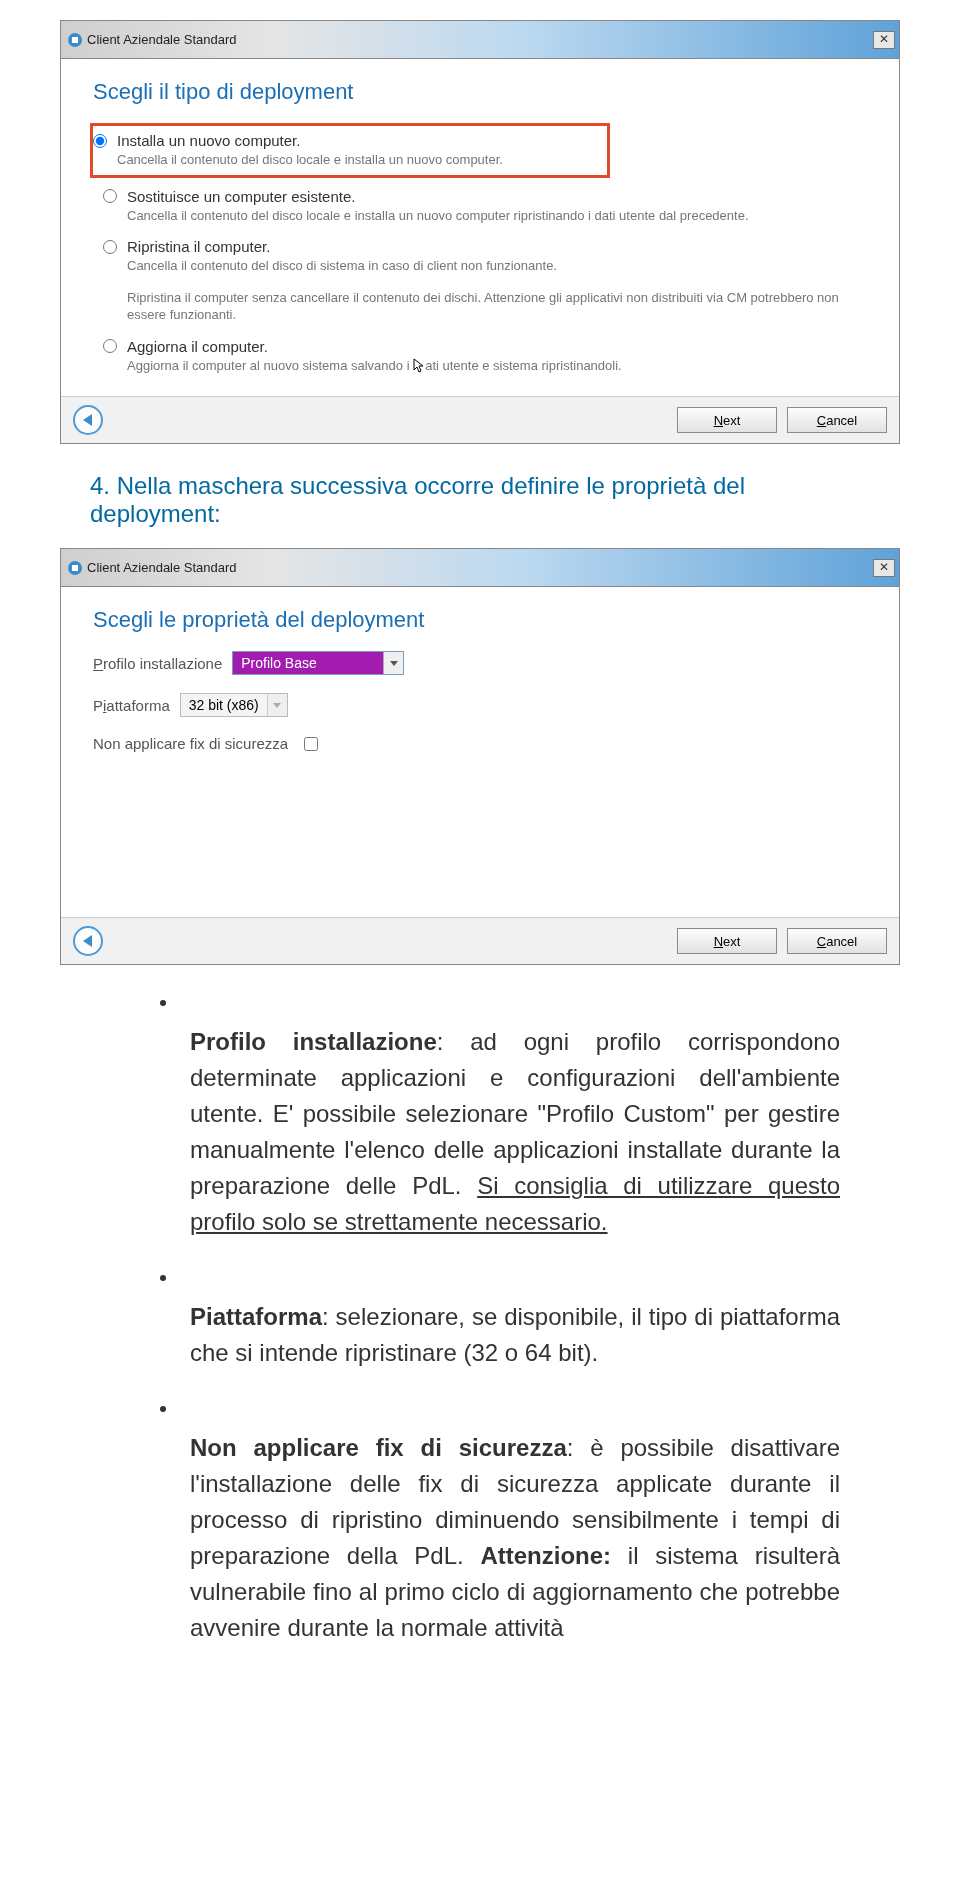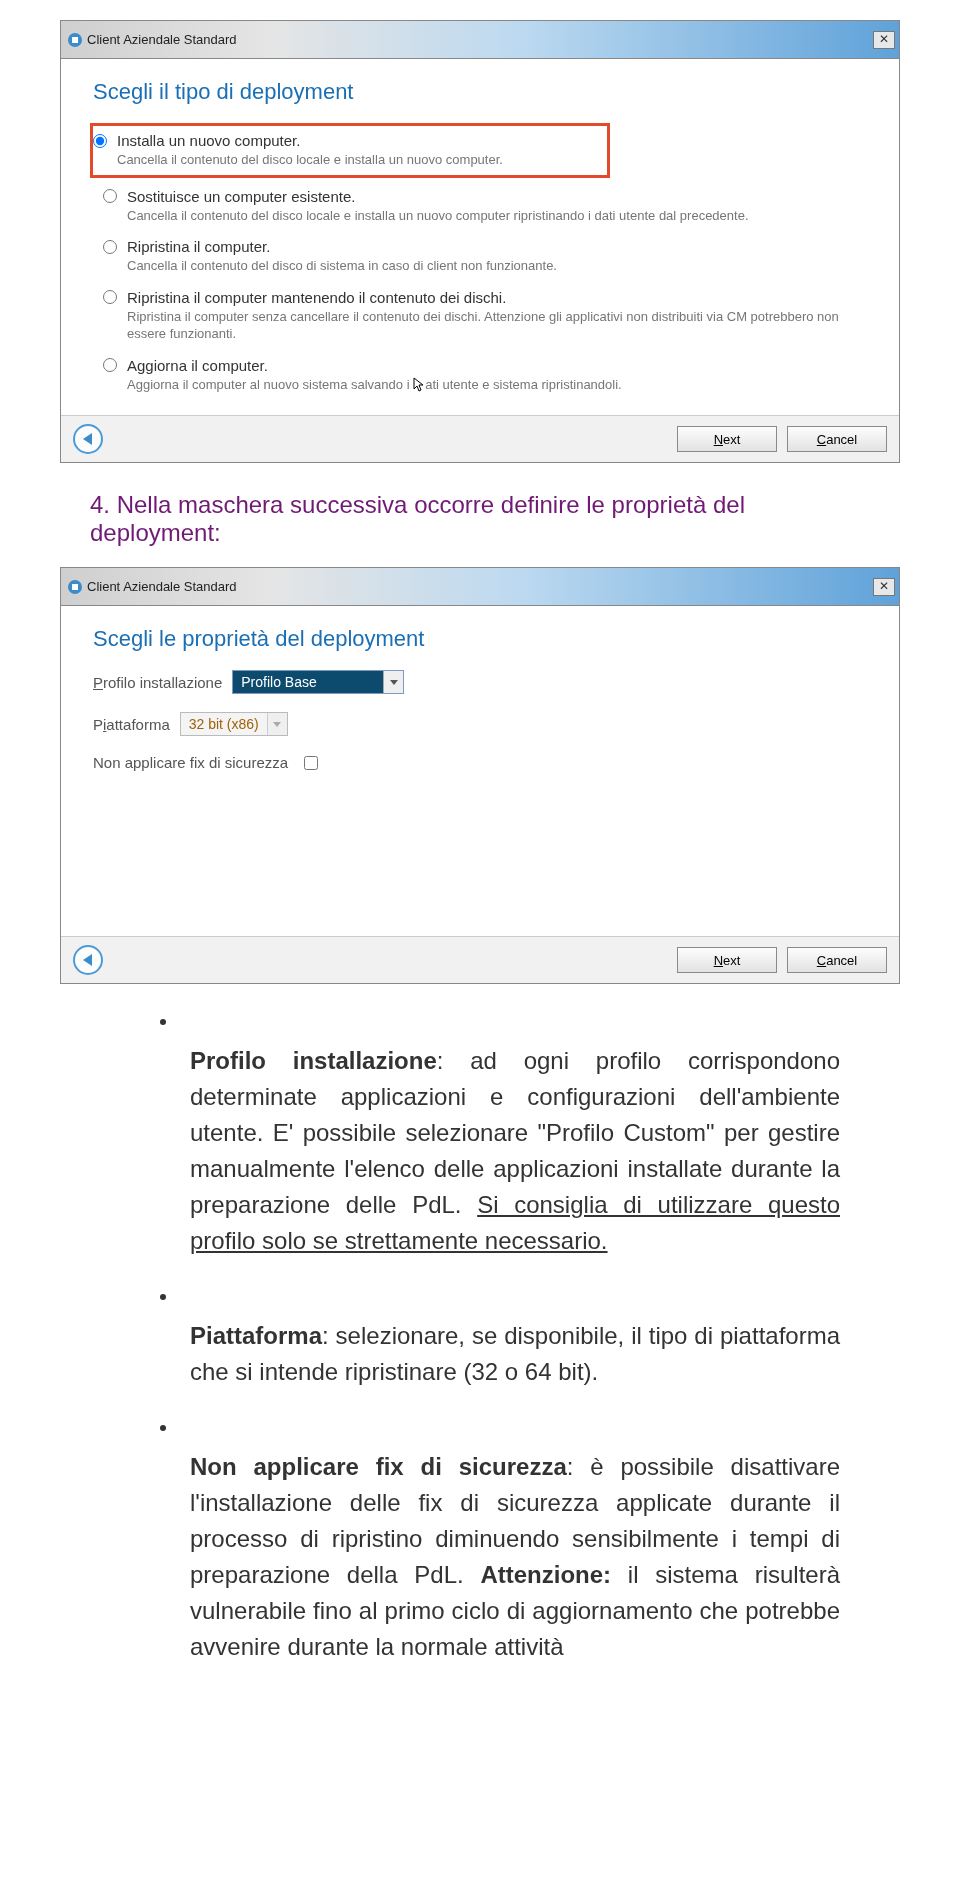--- a/index.html
+++ b/index.html
@@ -223,10 +223,6 @@
         </div>
 
         <div class="radio-item">
-          <div class="radio-row">
-            <input type="radio" class="radio-input" name="d1" style="">
-            <span class="radio-label">Ripristina il computer mantenendo il contenuto dei dischi.</span>
-          </div>
           <div class="radio-desc">Ripristina il computer senza cancellare il contenuto dei dischi. Attenzione gli applicativi non distribuiti via CM potrebbero non essere funzionanti.</div>
         </div>
 

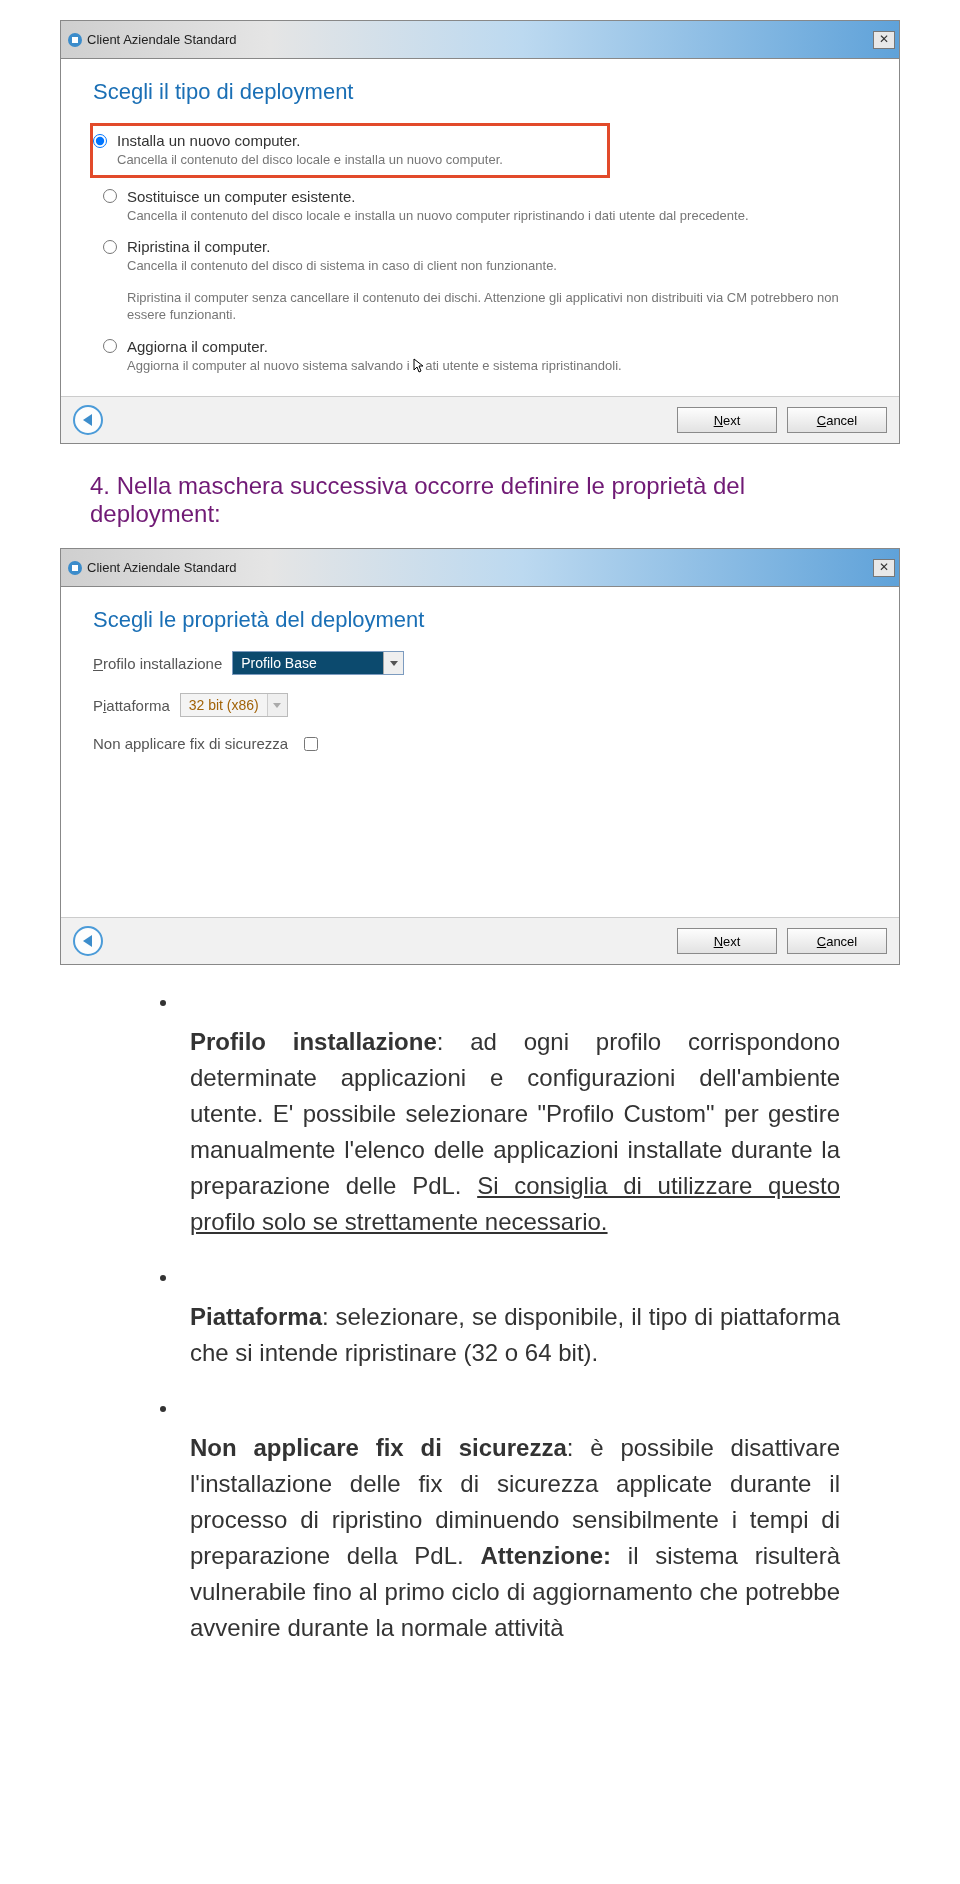--- a/index.html
+++ b/index.html
@@ -149,7 +149,7 @@
   .doc-step {
     font-size: 24px;
     margin: 28px 50px 16px 50px;
-    color: #701a75;
+    color: #0369a1;
   }
   .bullet-list {
     margin: 10px 80px 0 120px;

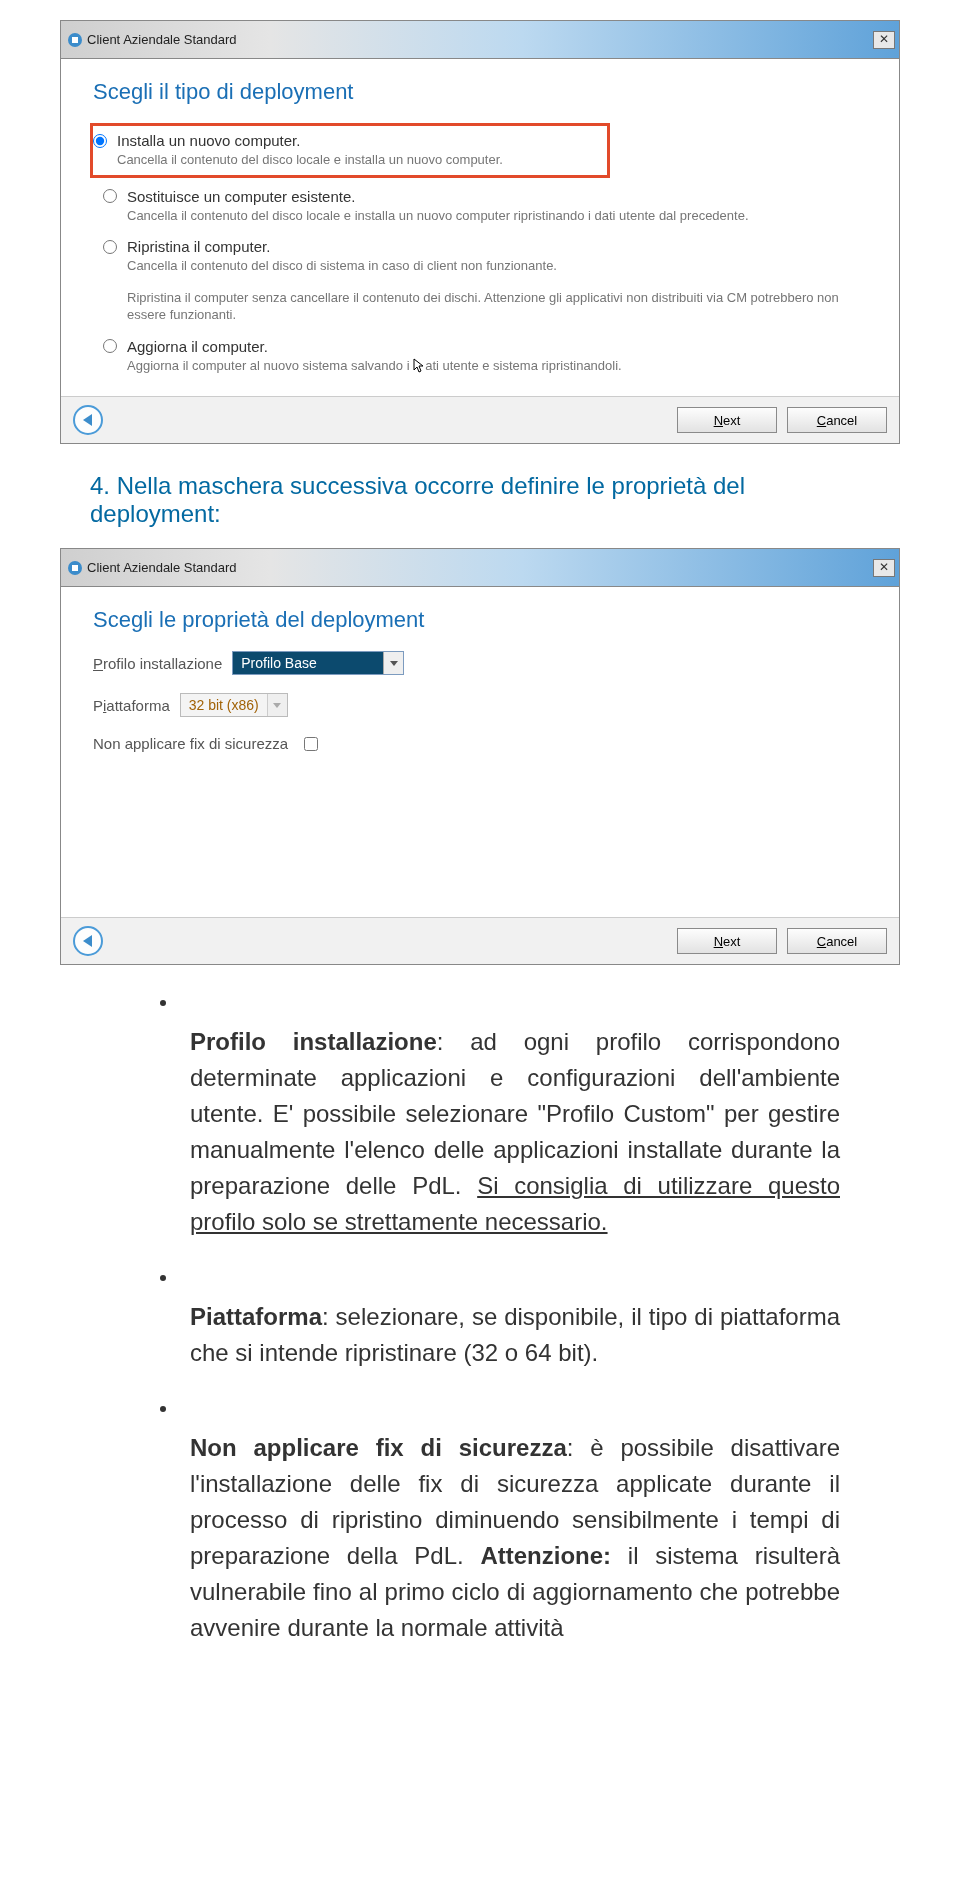--- a/index.html
+++ b/index.html
@@ -84,7 +84,7 @@
     height: 24px;
     background: #fff;
   }
-  .select-wrap.selected { background: #0c4a6e; color: #fff; }
+  .select-wrap.selected { background: #a21caf; color: #fff; }
   .select-text {
     padding: 0 8px;
     font-size: 14px;

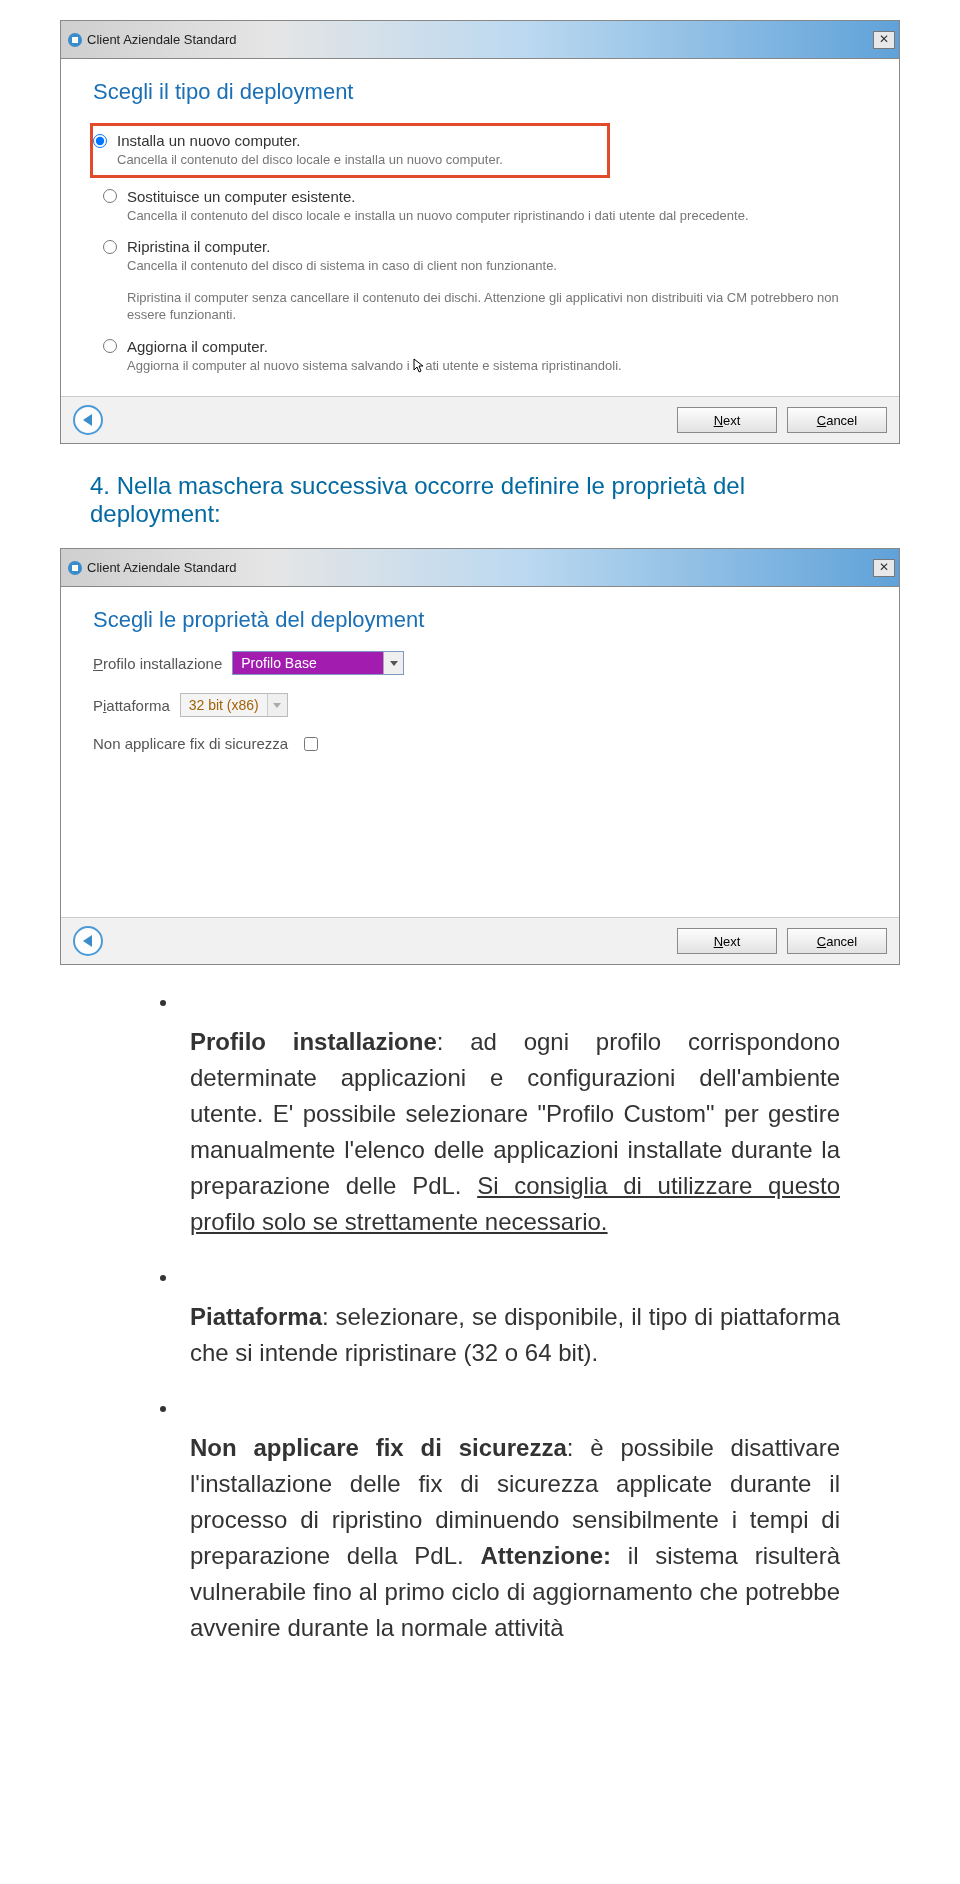--- a/index.html
+++ b/index.html
@@ -103,7 +103,7 @@
     border-top: 5px solid #555;
   }
   .select-wrap.disabled { border-color: #bbb; background: #f4f4f4; }
-  .select-wrap.disabled .select-text { color: #a16207; min-width: 80px; }
+  .select-wrap.disabled .select-text { color: #000000; min-width: 80px; }
   .select-wrap.disabled .select-caret { border-left-color: #ccc; }
   .select-wrap.disabled .select-caret::after { border-top-color: #aaa; }
   .checkbox-input { width: 14px; height: 14px; margin-left: 6px; }

